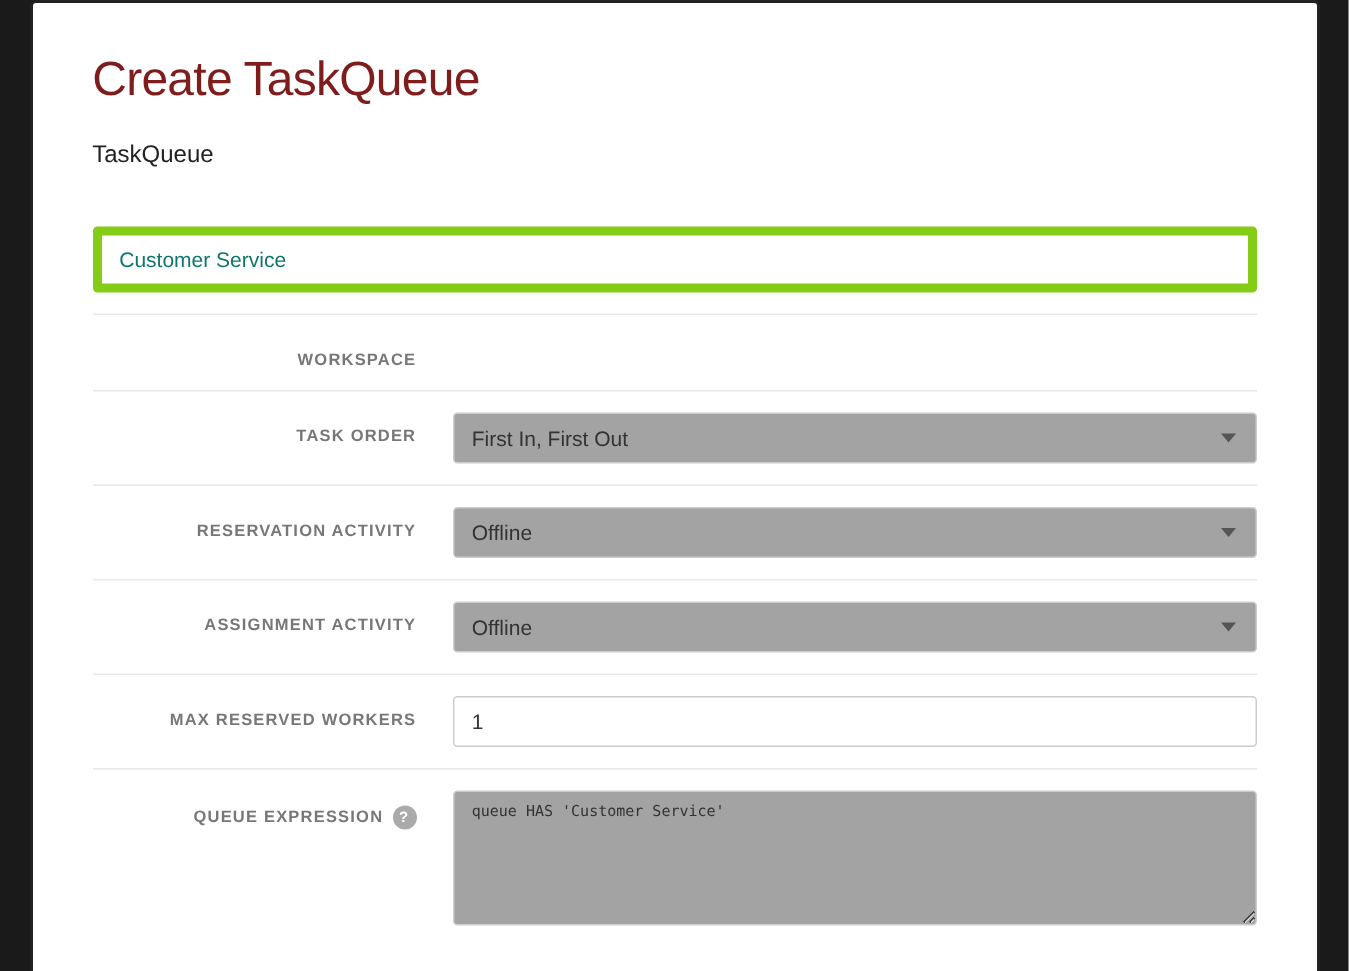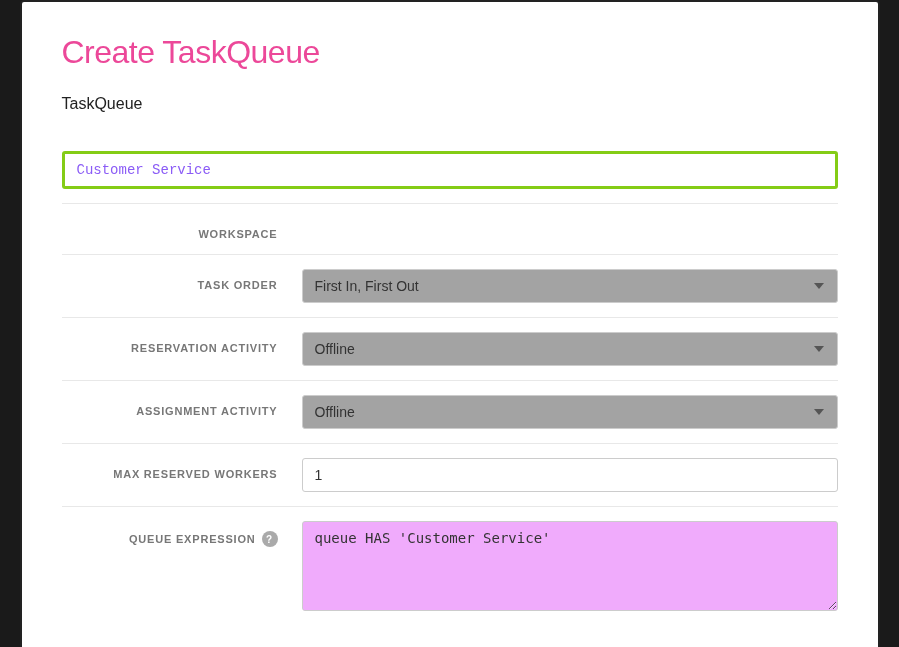--- a/index.html
+++ b/index.html
@@ -30,7 +30,7 @@
     .page-title {
       font-size: 32px;
       font-weight: 300;
-      color: #ec4899;
+      color: #7f1d1d;
       margin-bottom: 24px;
       letter-spacing: -0.5px;
     }

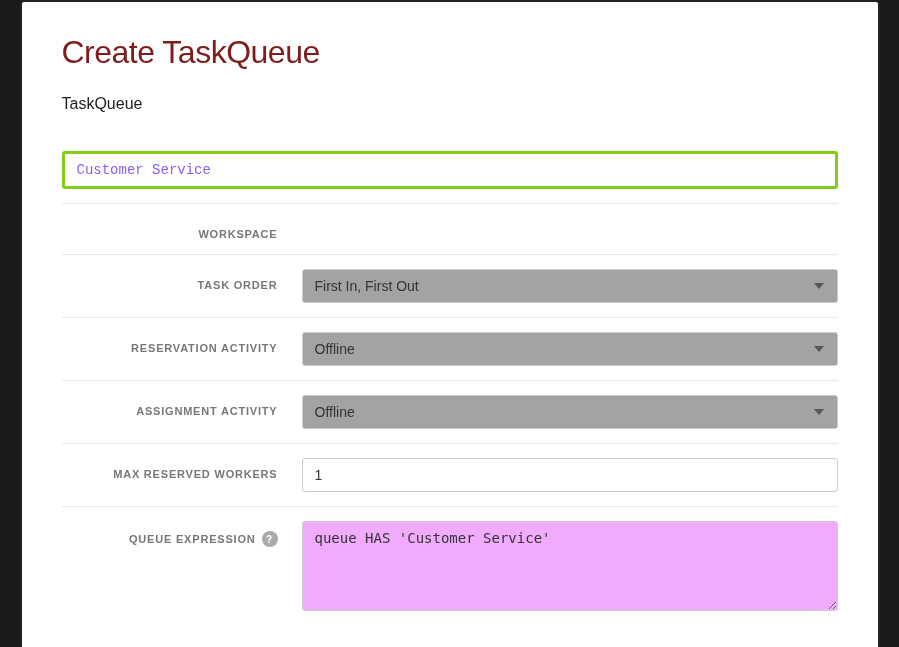--- a/index.html
+++ b/index.html
@@ -83,14 +83,13 @@
 
     .text-input {
       width: 100%;
-      border: 3px solid #84cc16;
-      border-radius: 3px;
-      padding: 8px 12px;
-      font-size: 14px;
-      color: #8b5cf6;
+      border: 6px solid #84cc16;
+      border-radius: 3px;
+      padding: 8px 12px;
+      font-size: 14px;
+      color: #0f766e;
       background: #fff;
       outline: none;
-      font-family: Liberation Mono, monospace;
     }
 
     .static-value {

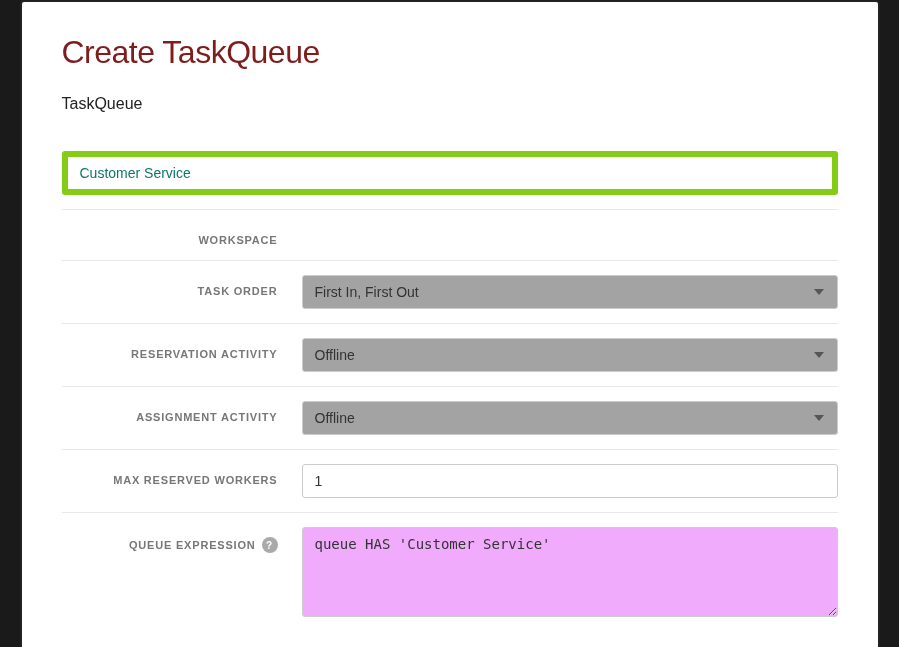--- a/index.html
+++ b/index.html
@@ -148,9 +148,9 @@
       border: 1px solid #ccc;
       border-radius: 3px;
       padding: 8px 12px;
-      font-size: 14px;
-      color: #333;
-      background: #f0abfc;
+      font-size: 10px;
+      color: #333;
+      background: #a3a3a3;
       outline: none;
       resize: vertical;
       min-height: 90px;

